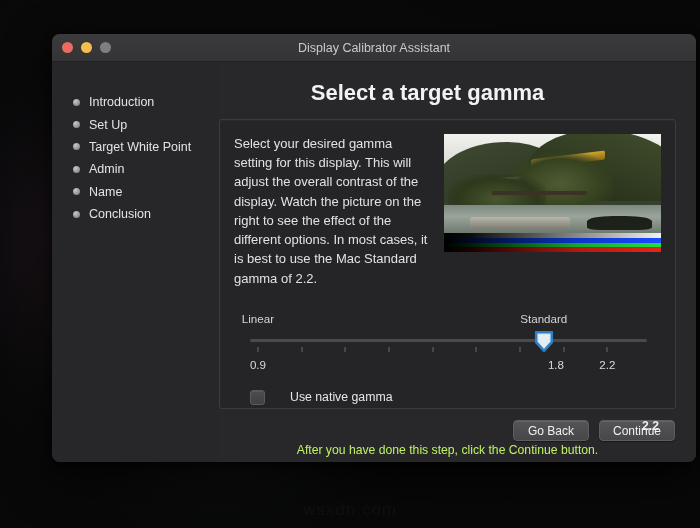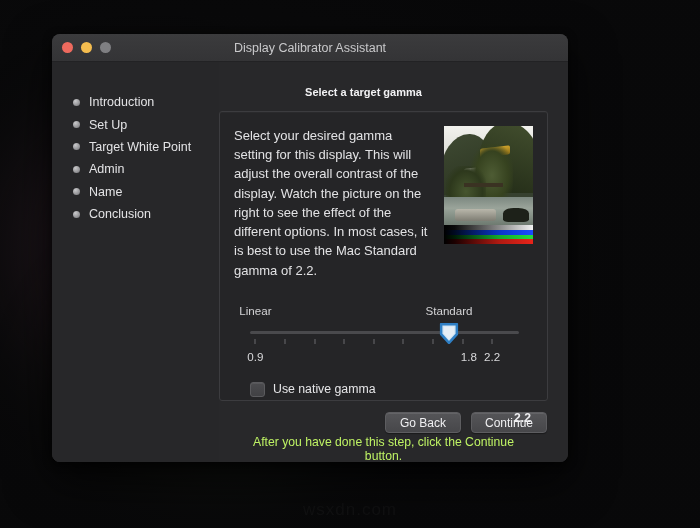--- a/index.html
+++ b/index.html
@@ -67,7 +67,7 @@
     position: absolute;
     left: 52px;
     top: 34px;
-    width: 516px;
+    width: 644px;
     height: 428px;
     border-radius: 8px;
     overflow: hidden;

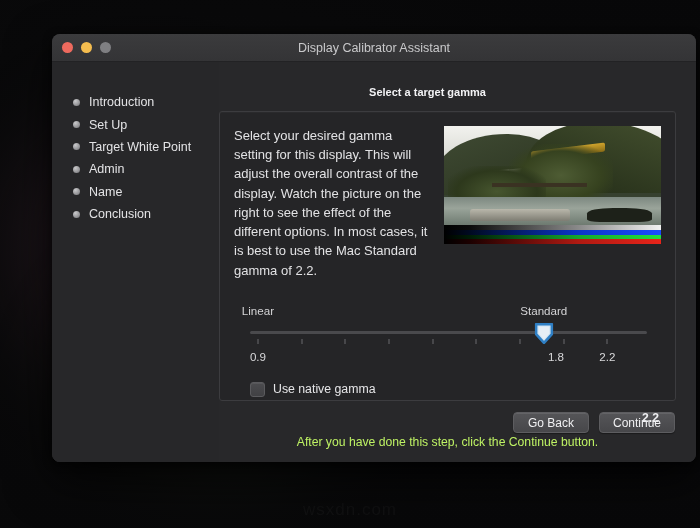--- a/index.html
+++ b/index.html
@@ -153,10 +153,10 @@
   }
   .page-title {
     text-align: center;
-    font-size: 11px;
+    font-size: 22px;
     font-weight: bold;
     color: #f2f2f4;
-    margin: 24px 0 0 -40px;
+    margin: 18px 0 0 -40px;
   }
   .panel {
     margin-top: 13px;

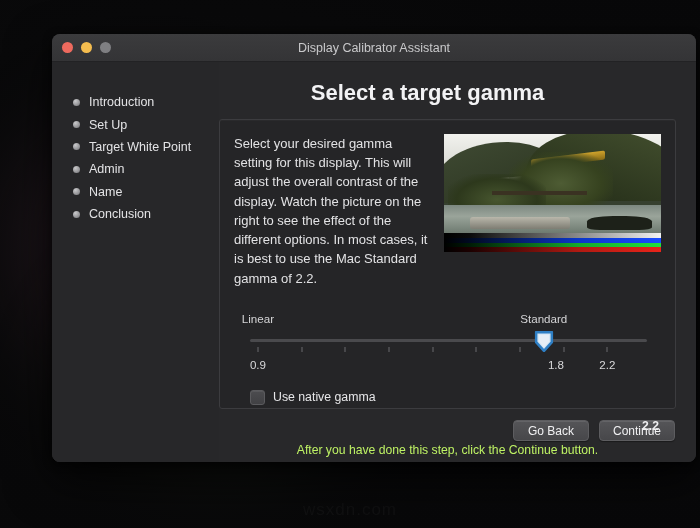--- a/index.html
+++ b/index.html
@@ -325,7 +325,7 @@
   .check-row {
     display: flex;
     align-items: center;
-    gap: 8px;
+    gap: 25px;
     margin-top: 4px;
     padding-left: 16px;
   }

